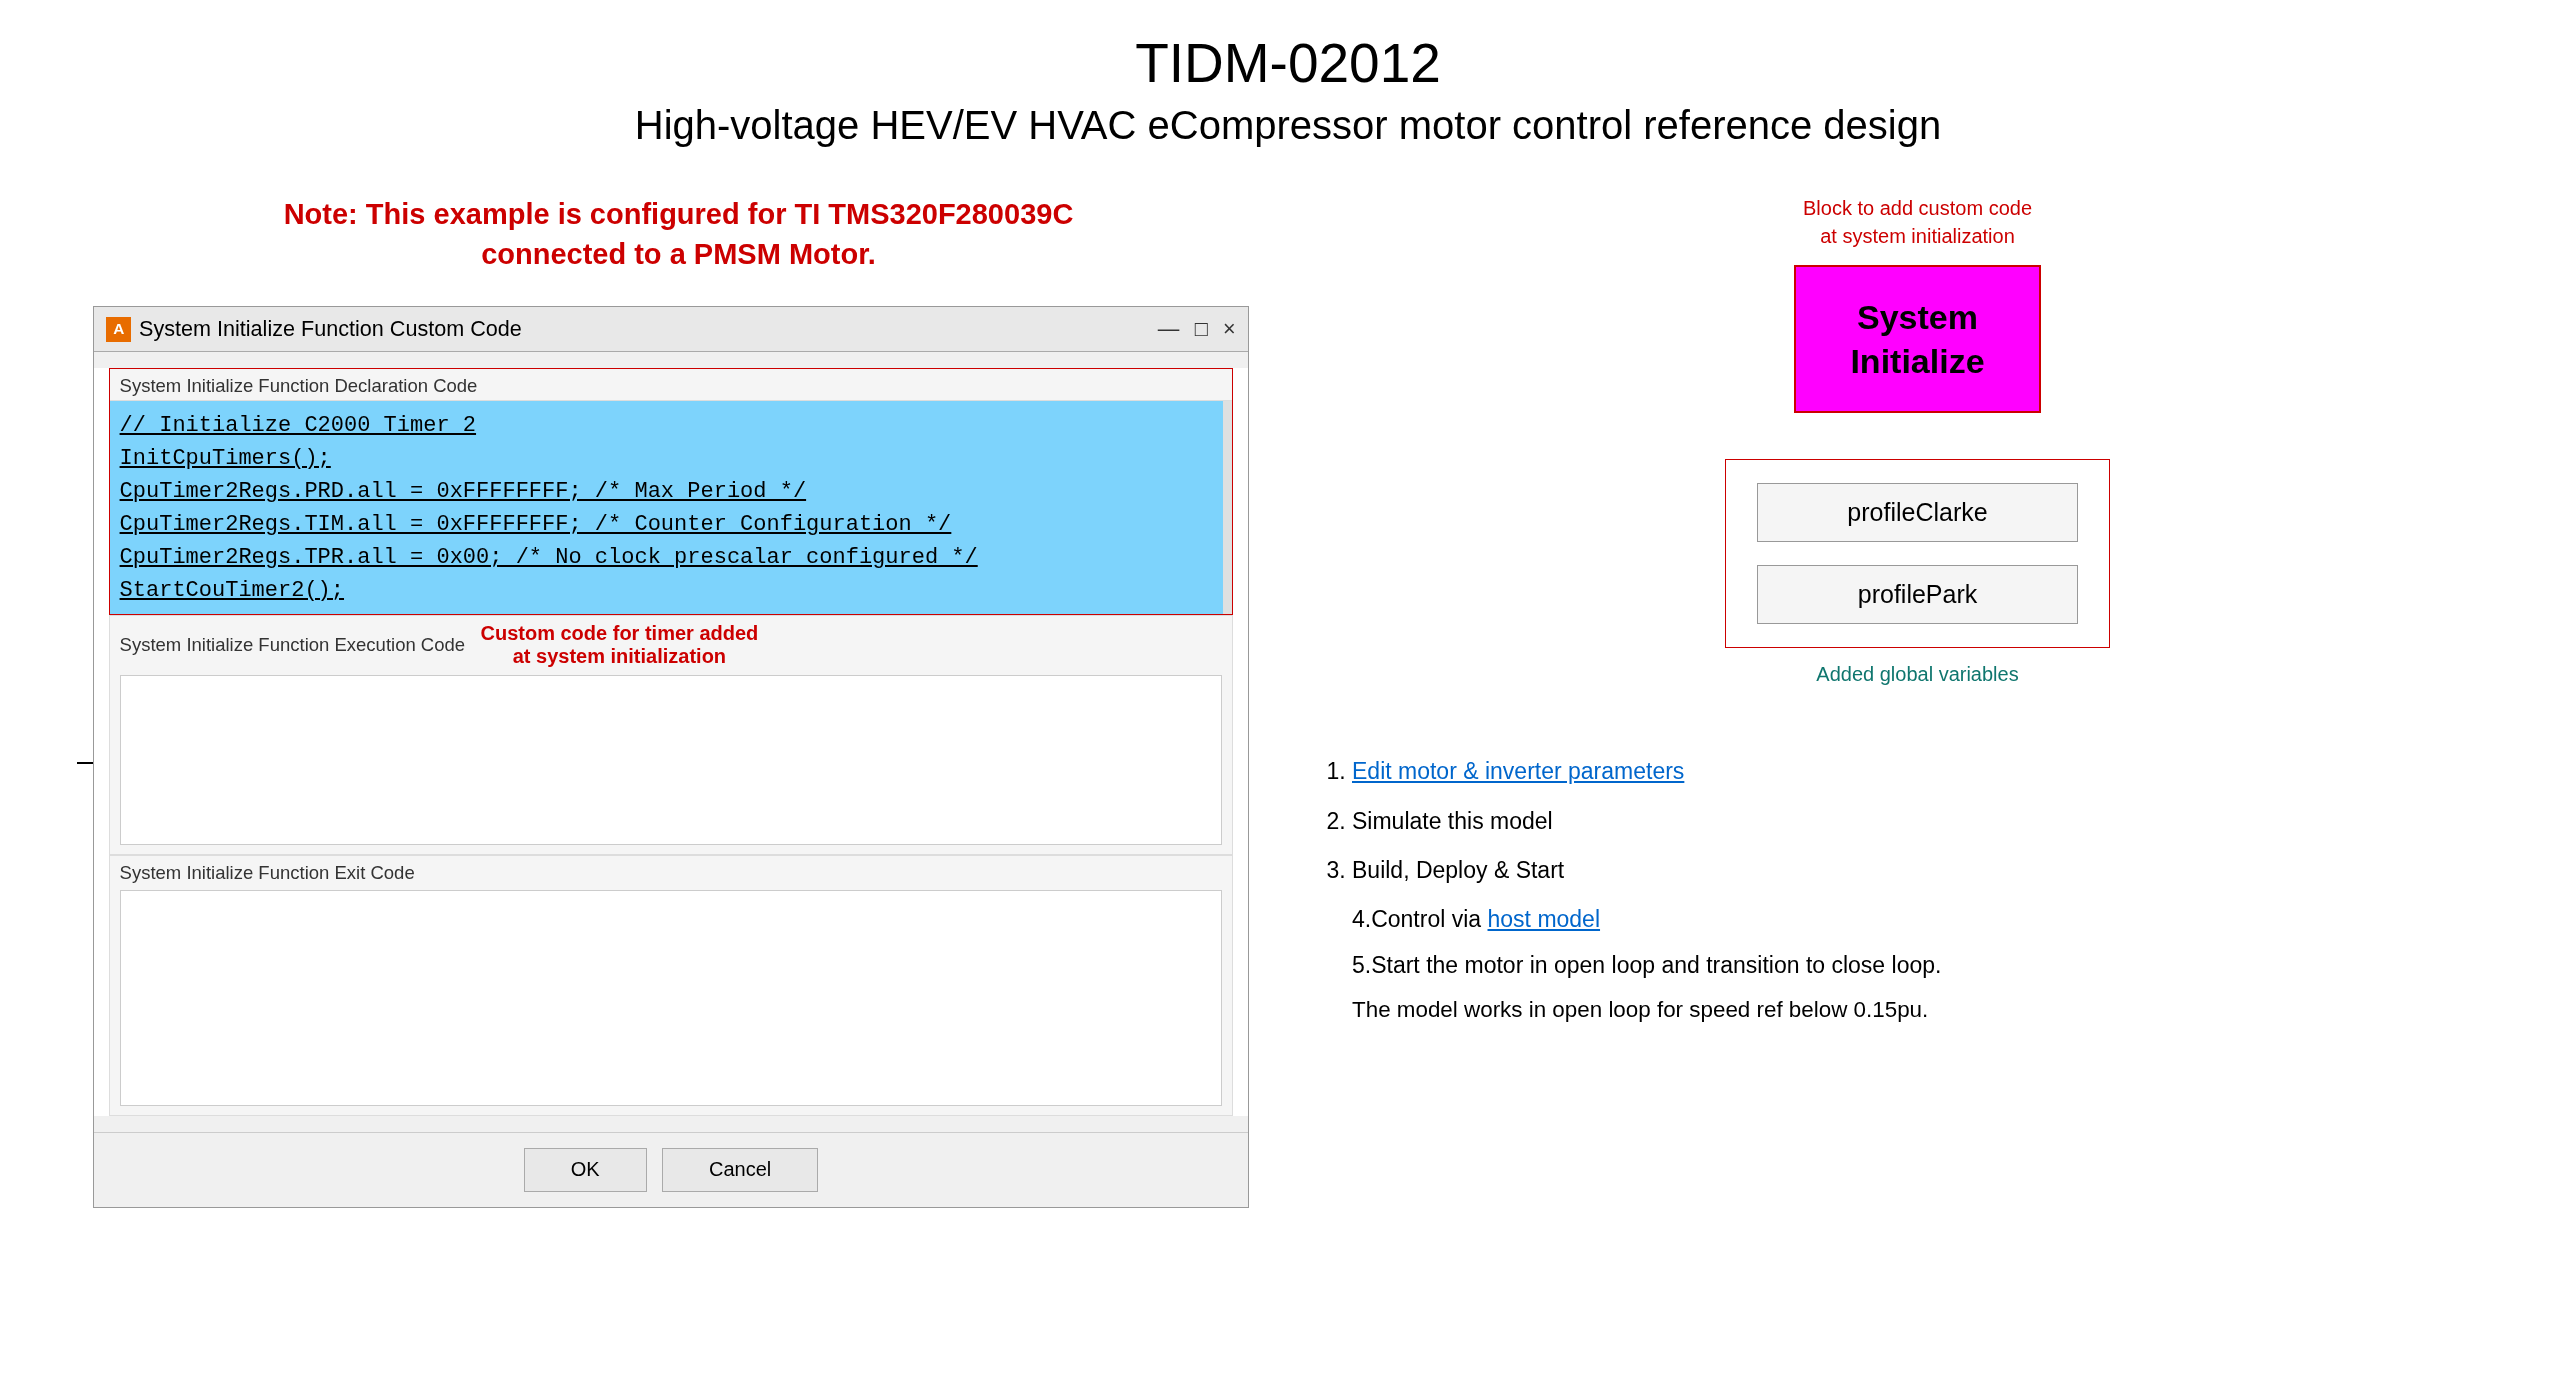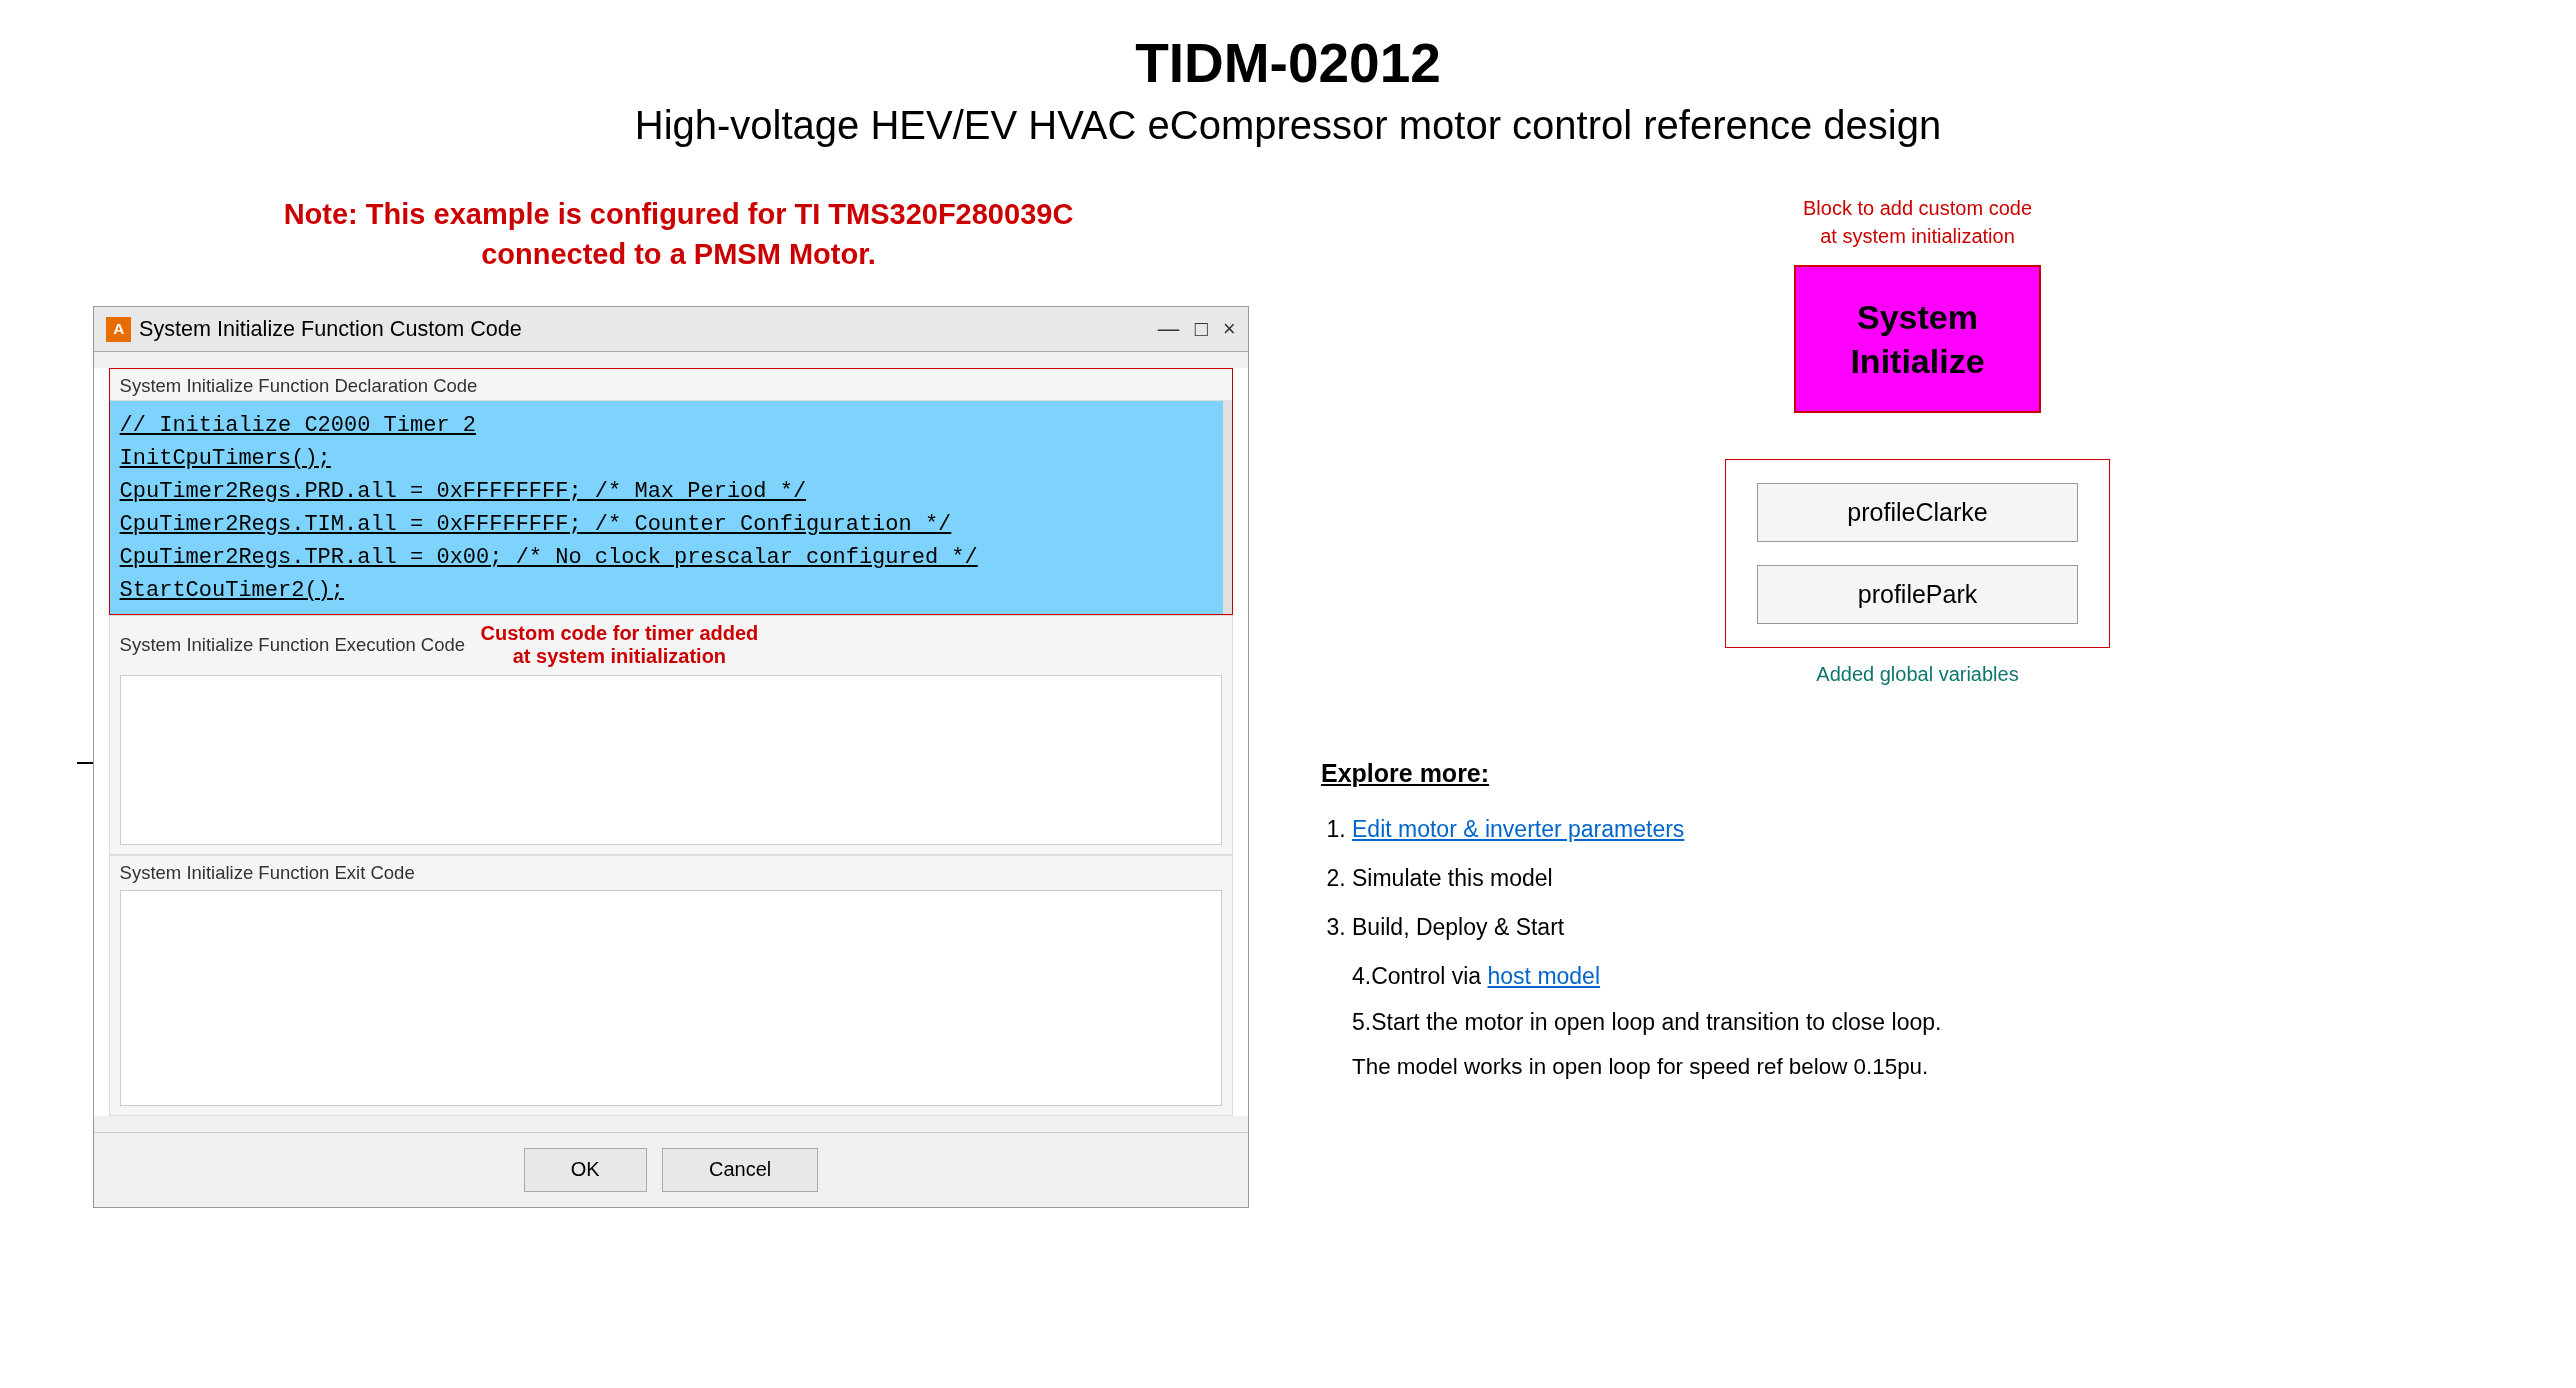--- a/index.html
+++ b/index.html
@@ -18,7 +18,7 @@
     }
     .page-title h1 {
       font-size: 55px;
-      font-weight: bold;
+      font-weight: normal;
     }
     .page-title h2 {
       font-size: 40px;

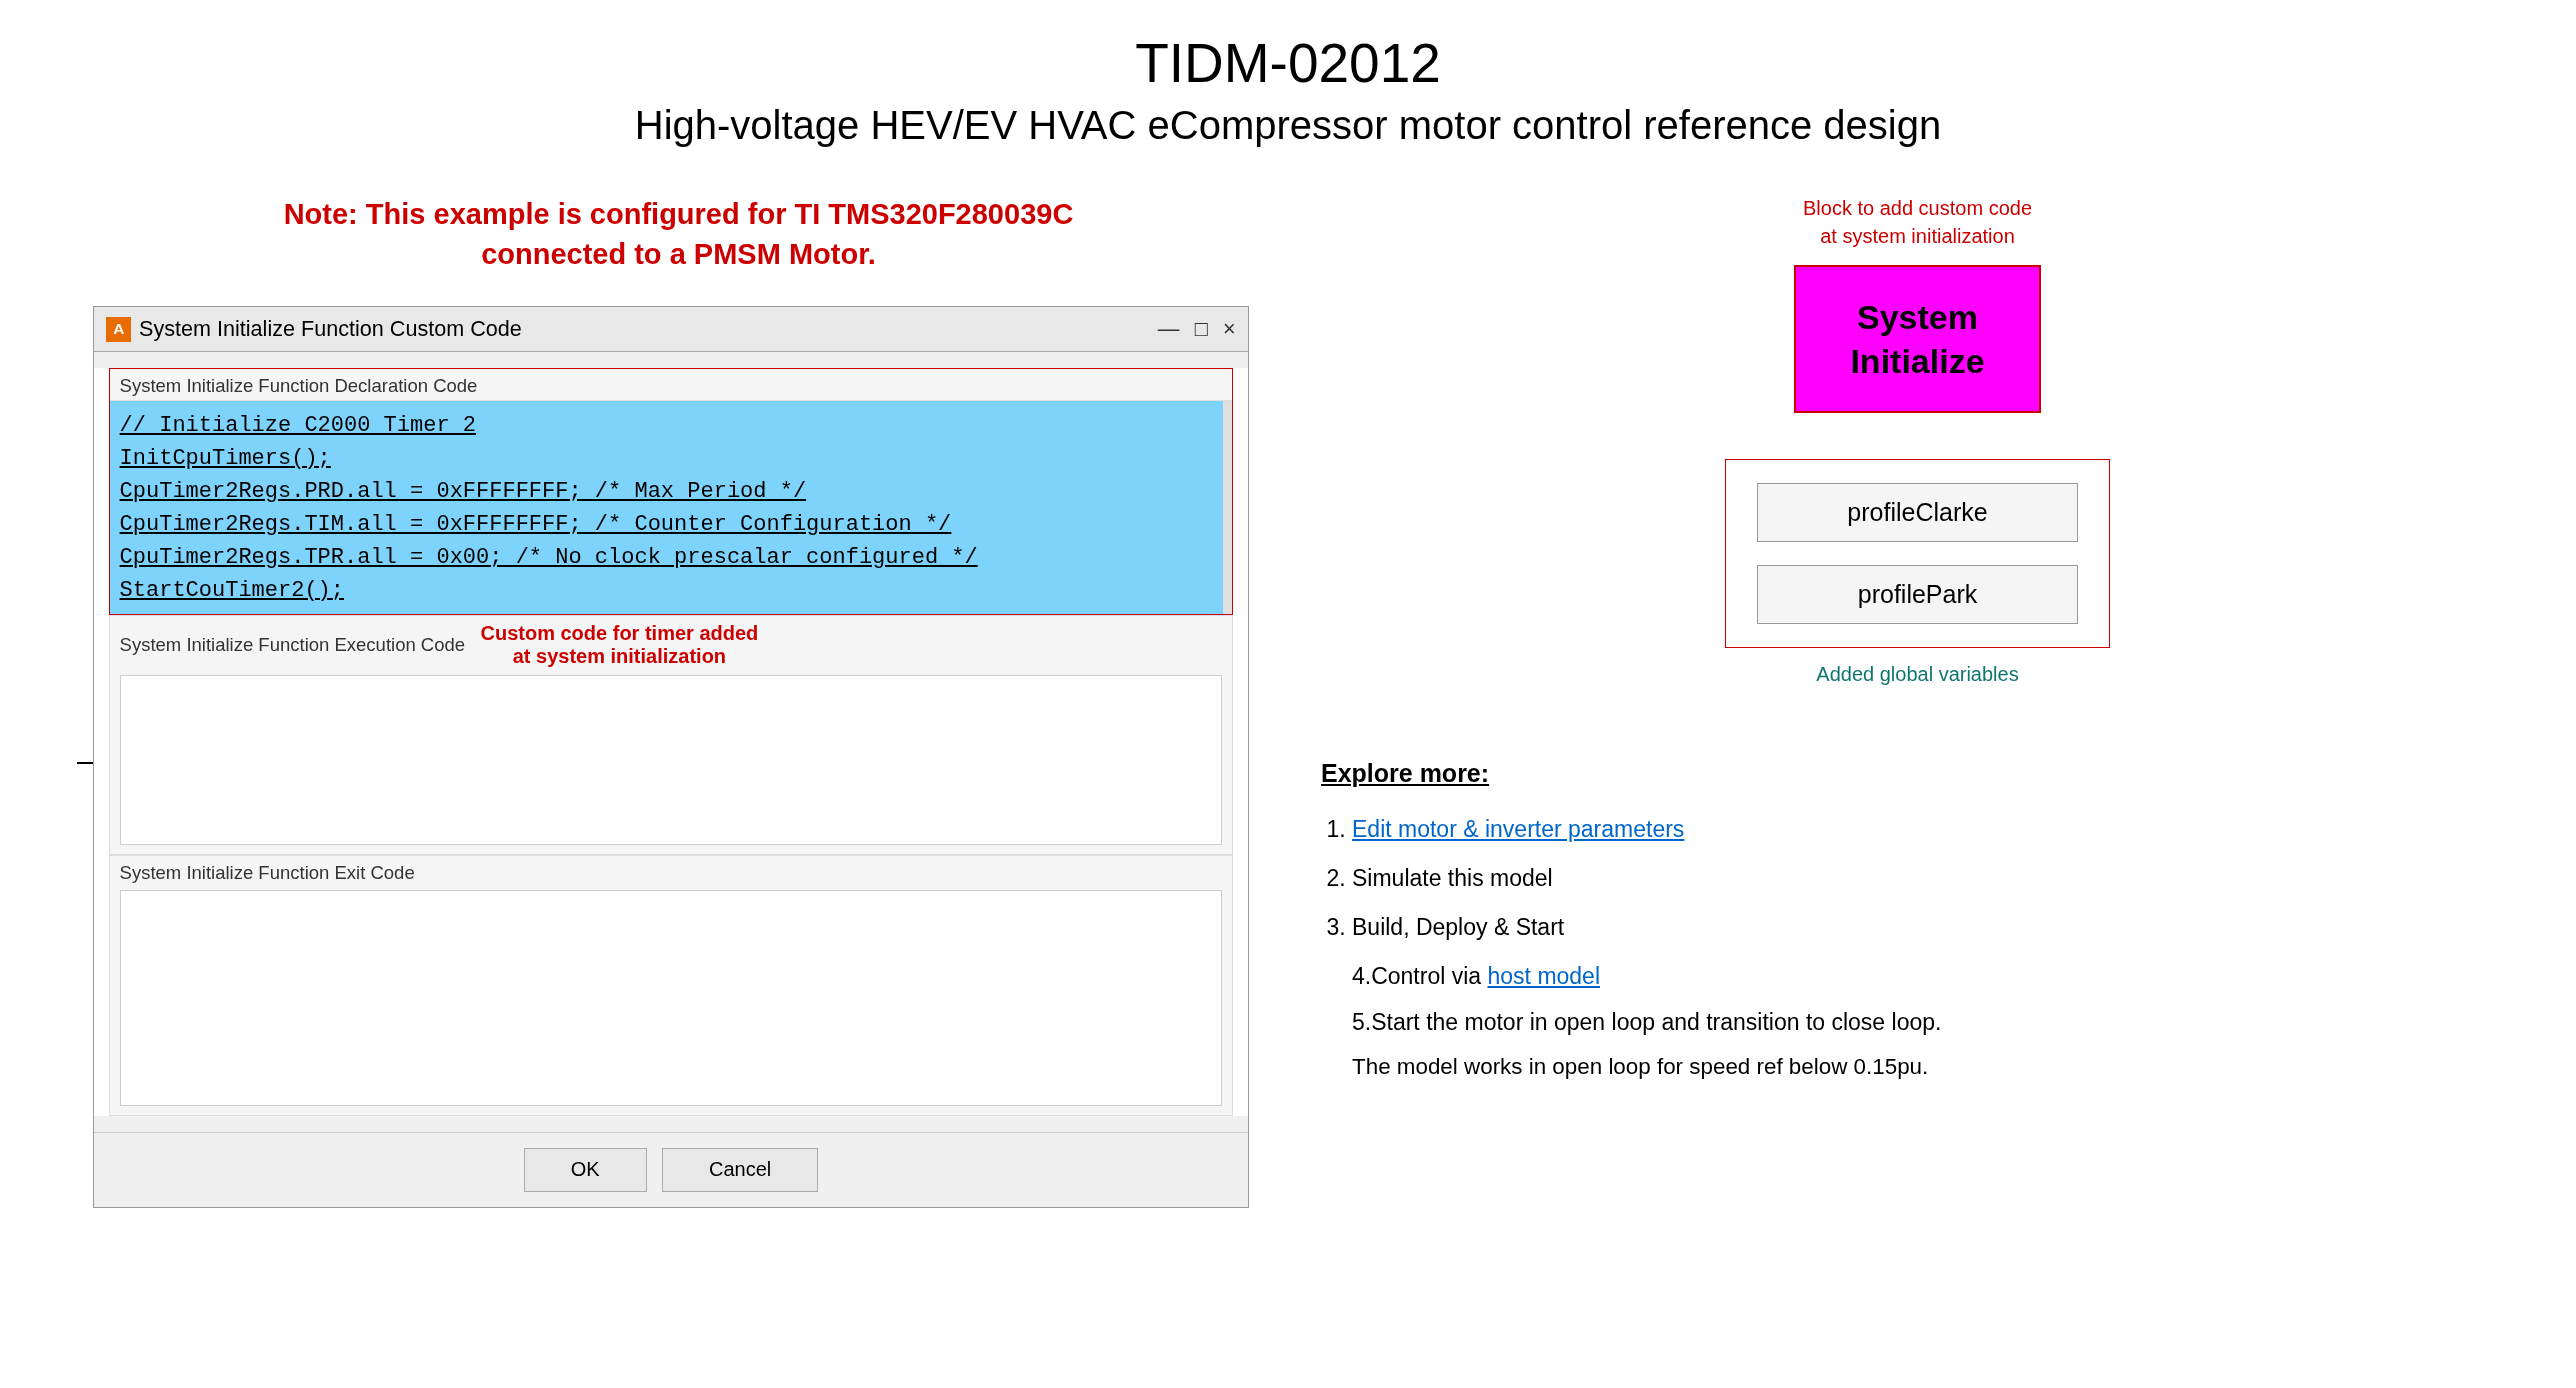--- a/index.html
+++ b/index.html
@@ -384,7 +384,6 @@
     <div class="added-global-label">Added global variables</div>
 
     <div class="explore-section">
-      <div class="explore-heading">Explore more:</div>
       <ol>
         <li>
           <span class="link-text">Edit motor &amp; inverter parameters</span>

